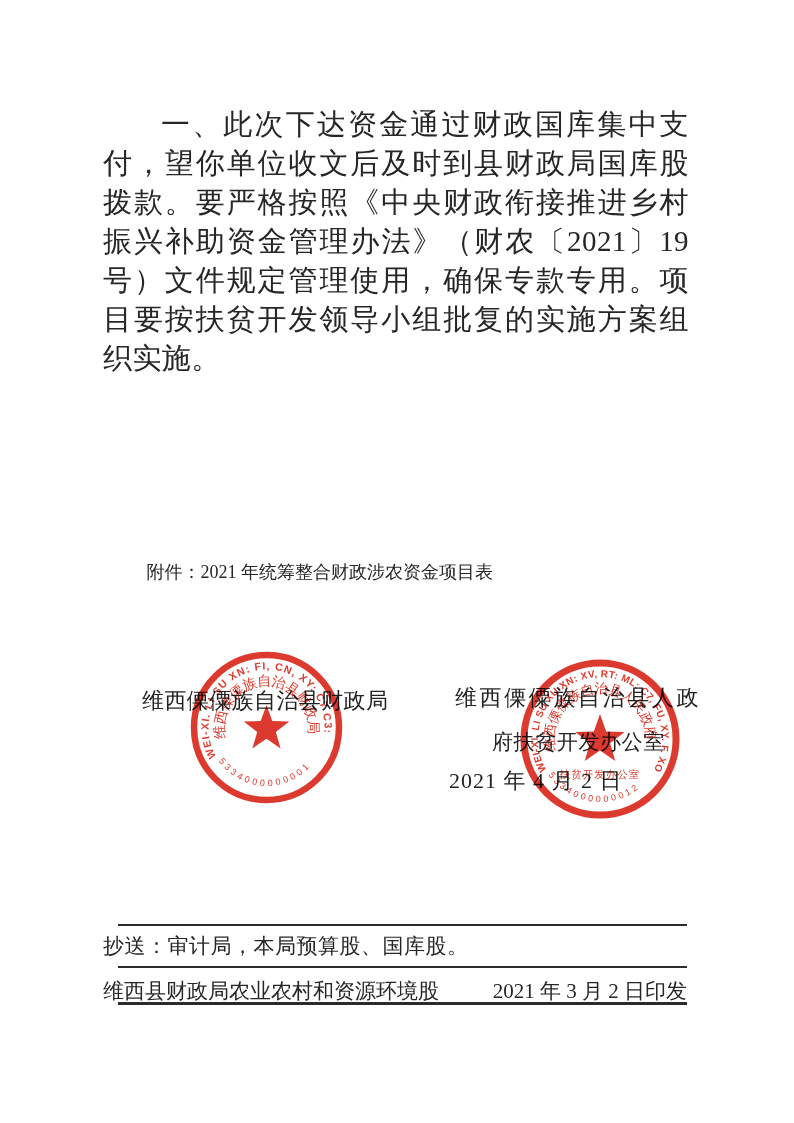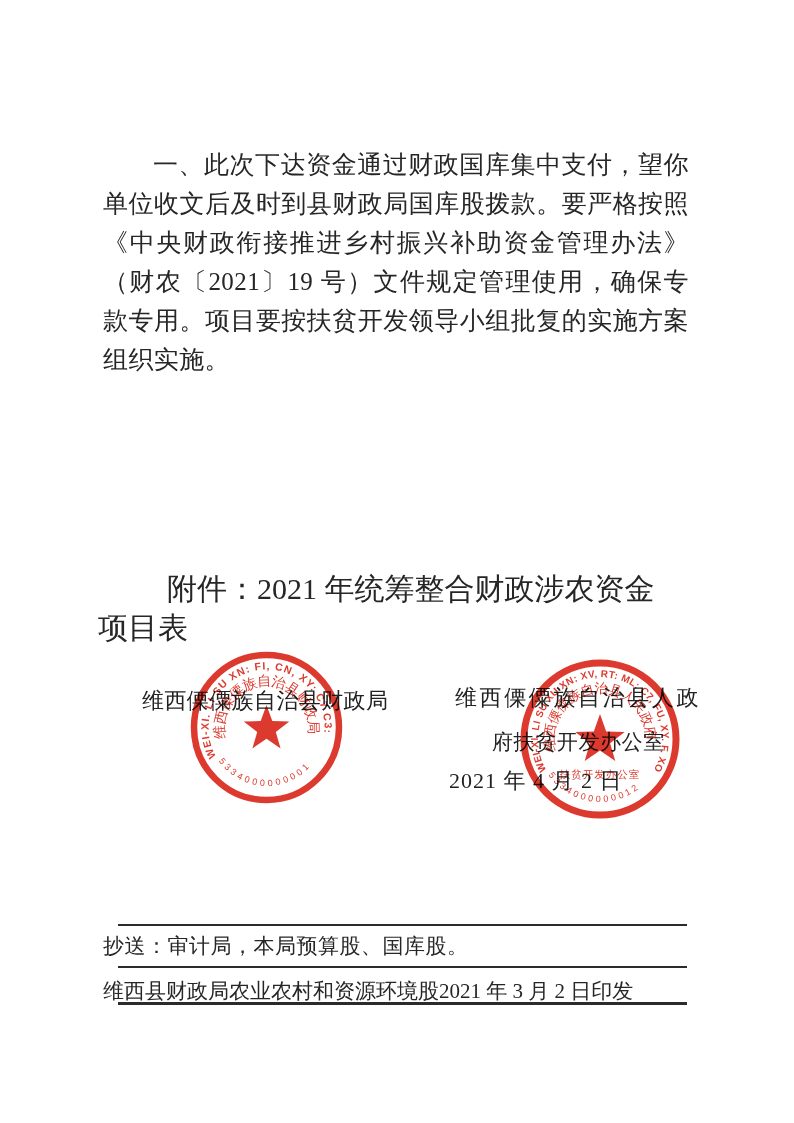--- a/index.html
+++ b/index.html
@@ -9,7 +9,7 @@
   }
   .body-text{
     position:absolute;left:103px;top:105px;width:586px;
-    font-size:25px;line-height:39px;text-align:justify;letter-spacing:.4px;margin-top:40px;
+    font-size:29px;line-height:39px;text-align:justify;letter-spacing:.4px;
   }
   .body-text p{margin:0;text-indent:2em;}
   .attachment{

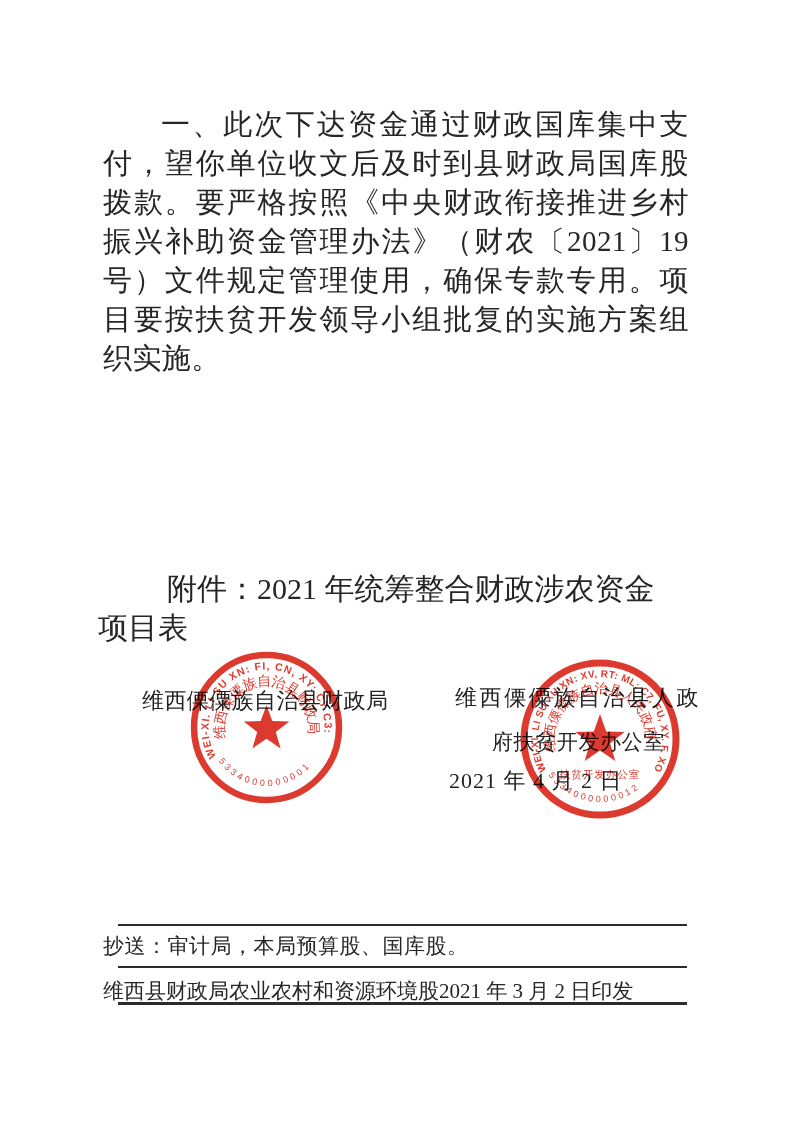--- a/index.html
+++ b/index.html
@@ -13,8 +13,8 @@
   }
   .body-text p{margin:0;text-indent:2em;}
   .attachment{
-    position:absolute;left:98px;top:553px;width:586px;
-    font-size:30px;line-height:39px;text-indent:2.3em;margin-top:16px;
+    position:absolute;left:105px;top:553px;width:586px;
+    font-size:18px;line-height:39px;text-indent:2.3em;
   }
   .sig{position:absolute;white-space:nowrap;color:#222;}
   .sig-left-name{left:142px;top:686px;font-size:22px;letter-spacing:.4px;}

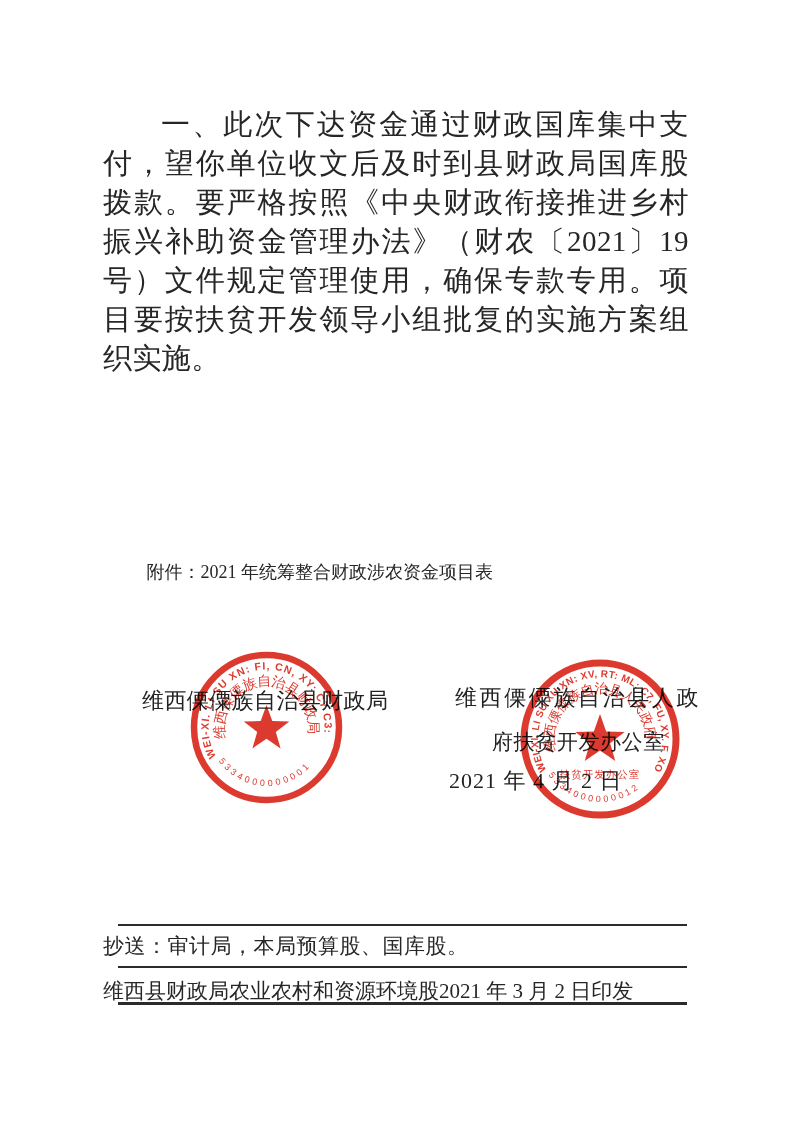--- a/index.html
+++ b/index.html
@@ -30,7 +30,7 @@
   .rule-mid{top:966px;height:2px;}
   .rule-bot{top:1002px;height:3px;}
   .footer-cc{position:absolute;left:103px;top:932px;font-size:21px;letter-spacing:.5px;white-space:nowrap;}
-  .footer-row{position:absolute;left:103px;top:977px;width:584px;display:flex;font-size:21px;white-space:nowrap;}
+  .footer-row{position:absolute;left:103px;top:977px;width:584px;display:flex;justify-content:space-between;font-size:21px;white-space:nowrap;}
 </style>
 </head>
 <body>

